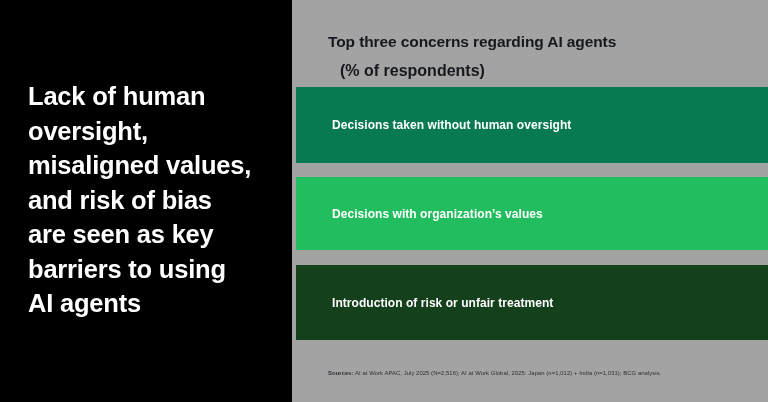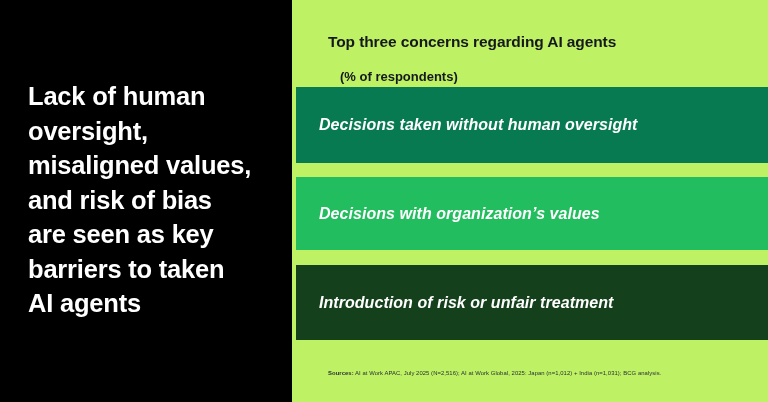--- a/index.html
+++ b/index.html
@@ -42,7 +42,7 @@
     flex:1 1 auto;
     height:402px;
     position:relative;
-    background:#bef264;
+    background:#a3a3a3;
   }
 
   .chart-title {

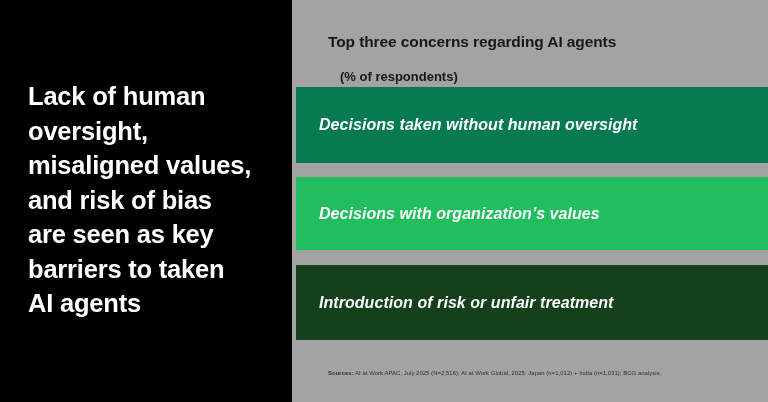--- a/index.html
+++ b/index.html
@@ -57,8 +57,8 @@
   .chart-subtitle {
     position:absolute;
     left:36px;
-    top:69px;
-    font-size:13px;
+    top:62px;
+    font-size:16px;
     font-weight:700;
     color:#15181c;
     padding-left:12px;

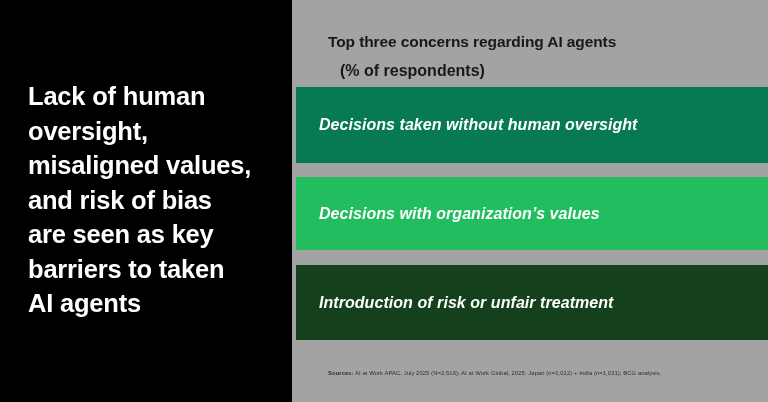--- a/index.html
+++ b/index.html
@@ -123,7 +123,7 @@
 misaligned values,
 and risk of bias
 are seen as key
-barriers to taken
+barriers to using
 AI agents</div>
   </div>
 

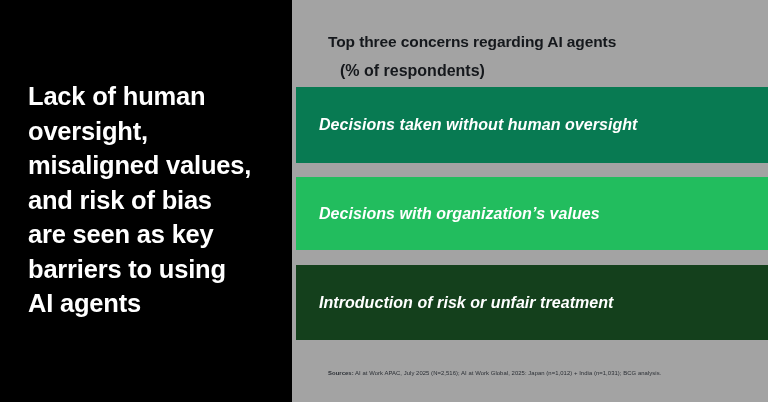--- a/index.html
+++ b/index.html
@@ -91,12 +91,11 @@
   }
   .bar-label {
     color:#ffffff;
-    font-size:16px;
+    font-size:12px;
     font-weight:700;
-    padding-left:23px;
+    padding-left:36px;
     letter-spacing:0.05px;
     white-space:nowrap;
-    font-style:italic;
   }
 
   

